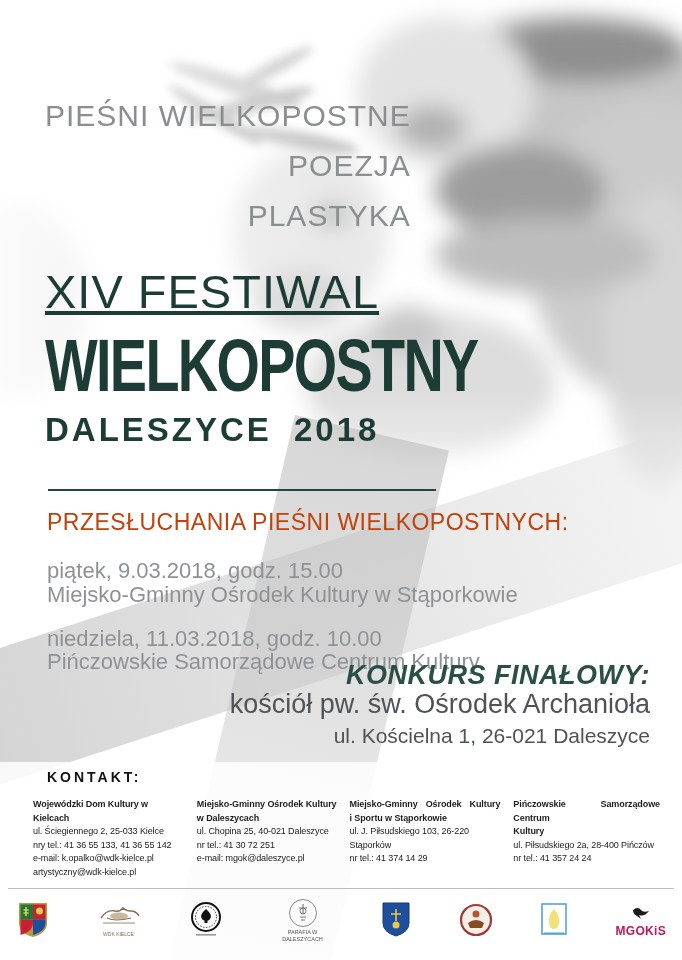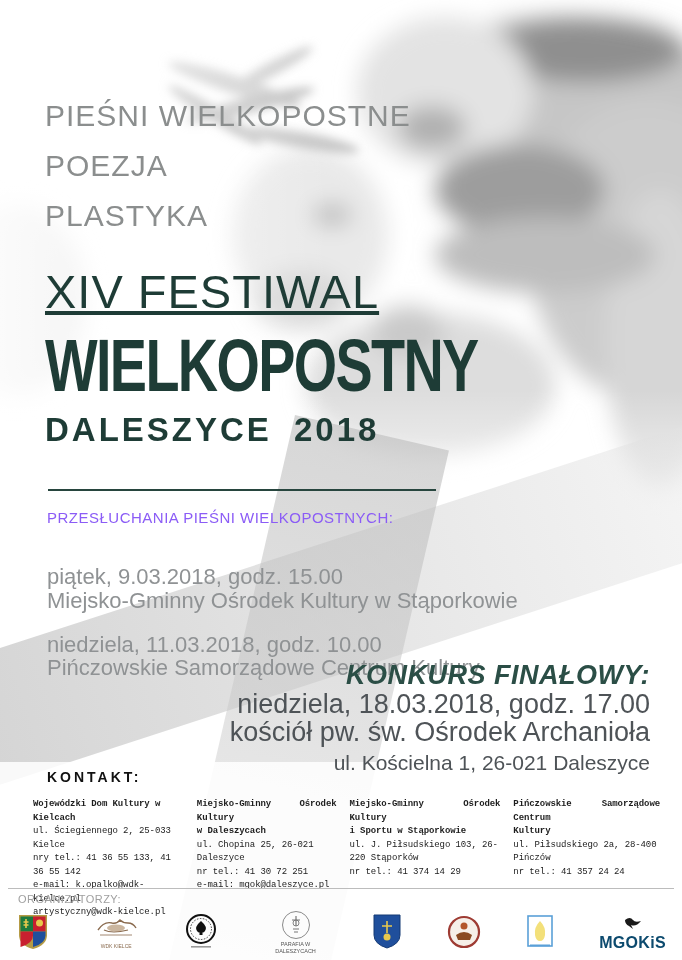--- a/index.html
+++ b/index.html
@@ -21,7 +21,7 @@
   
   .tagline{position:absolute;left:45px;top:99px;color:#8b8e8e;font-size:30px;
     letter-spacing:1px;font-weight:400;}
-  .tagline div{margin-bottom:16px;}
+  .tagline div{margin-bottom:16px;text-align:right;}
   
   .title-wrap{position:absolute;left:45px;top:268px;color:#1e3c36;}
   .title1{font-size:47px;font-weight:400;letter-spacing:1px;line-height:1;text-decoration:underline;}

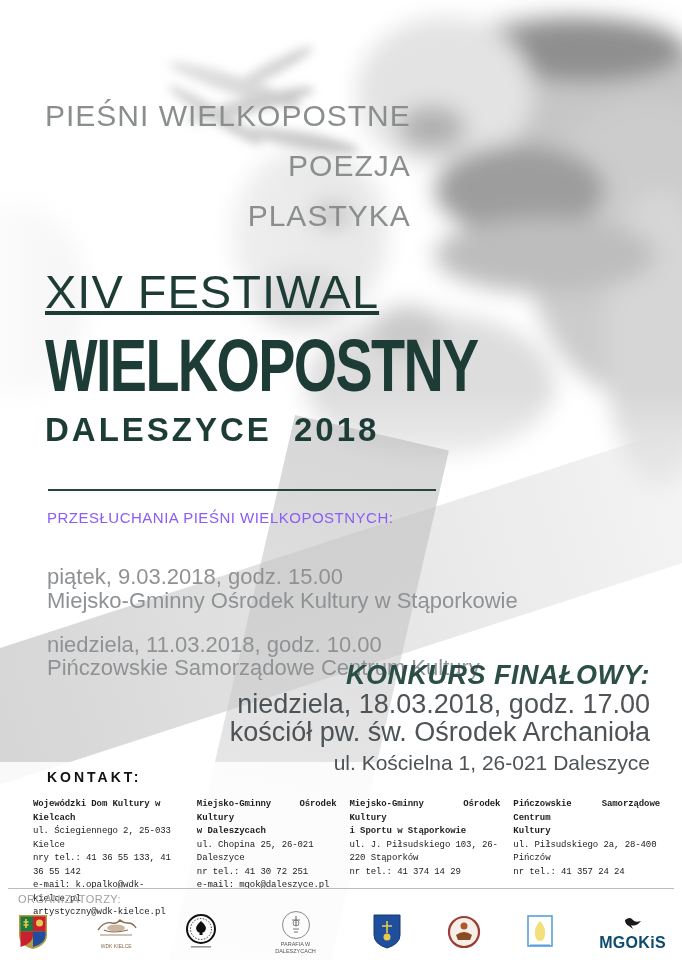--- a/index.html
+++ b/index.html
@@ -33,7 +33,7 @@
     background:#27453e;border:0;margin:0;}
   
   .auditions{position:absolute;left:47px;top:509px;}
-  .aud-head{font-size:15px;color:#8b5cf6;letter-spacing:.5px;margin-bottom:39px;font-weight:400;}
+  .aud-head{font-size:23px;color:#c2410c;letter-spacing:.5px;margin-bottom:23px;font-weight:400;}
   .event{color:#8f9294;font-size:22px;line-height:1.08;margin-bottom:20px;font-weight:400;}
   
   .final{position:absolute;right:32px;top:660px;text-align:right;}

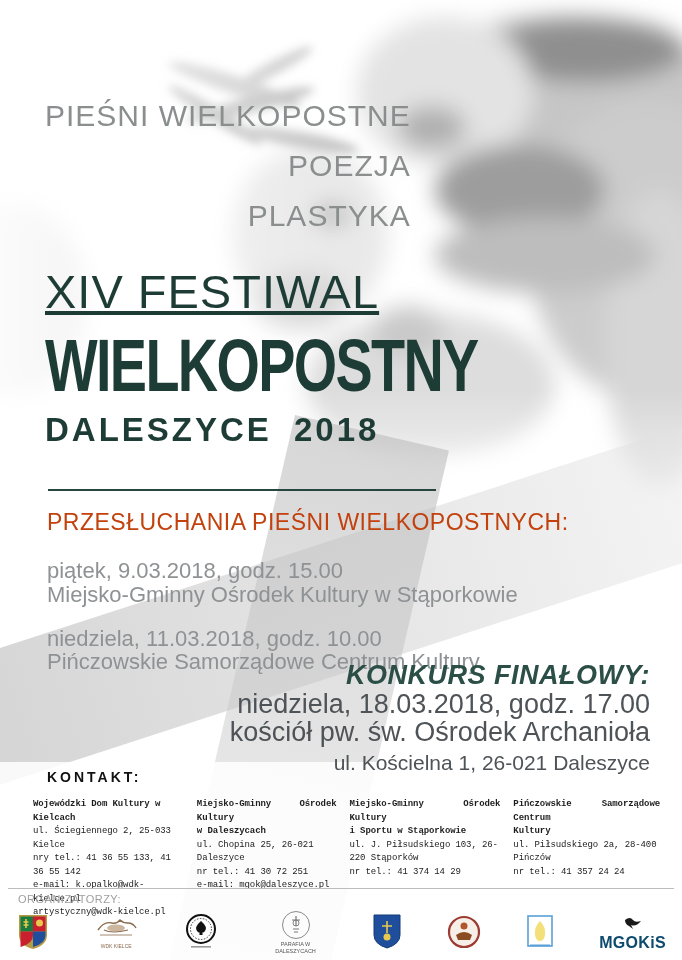--- a/index.html
+++ b/index.html
@@ -143,7 +143,6 @@
 
   <div class="final">
     <div class="final-head">KONKURS FINAŁOWY:</div>
-    <div class="final-line">niedziela, 18.03.2018, godz. 17.00</div>
     <div class="final-line">kościół pw. św. Ośrodek Archanioła</div>
     <div class="final-addr">ul. Kościelna 1, 26-021 Daleszyce</div>
   </div>

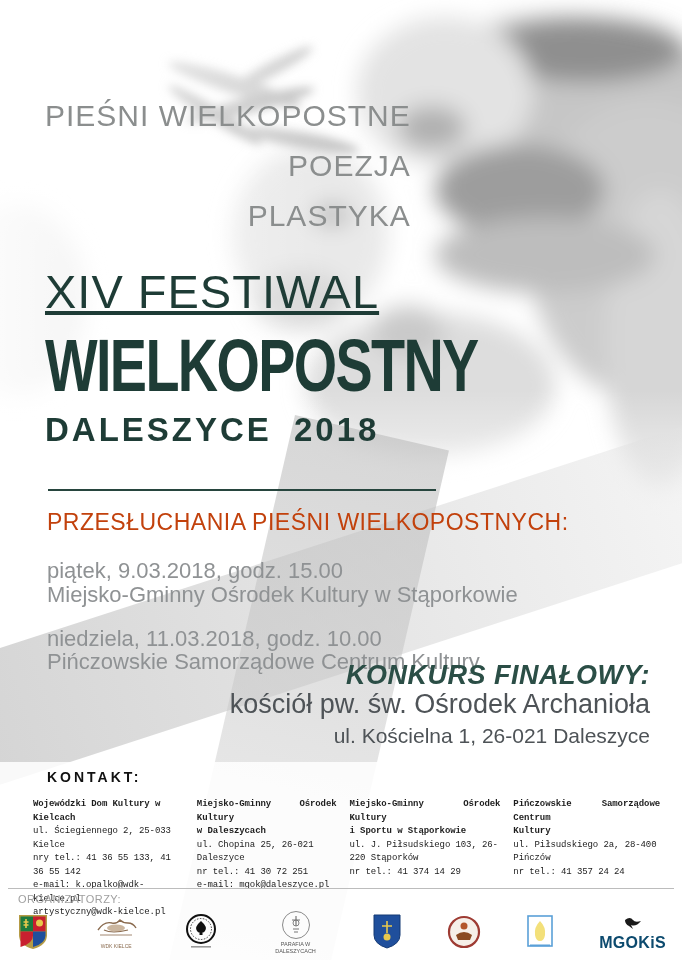--- a/index.html
+++ b/index.html
@@ -45,7 +45,7 @@
   .contact-head{margin-left:47px;font-size:14px;font-weight:800;letter-spacing:3px;color:#111;}
   .contact-cols{display:grid;grid-template-columns:1.08fr 1fr 1.08fr 1.05fr;
     gap:13px;margin:13px 22px 0 33px;font-size:9px;line-height:1.5;color:#1d1d1d;
-    letter-spacing:-.1px;font-family:Liberation Mono, monospace;}
+    letter-spacing:-.1px;}
   .c-name{font-weight:700;}
   .jl{text-align:justify;text-align-last:justify;}
   .c-line{font-weight:400;color:#222;}

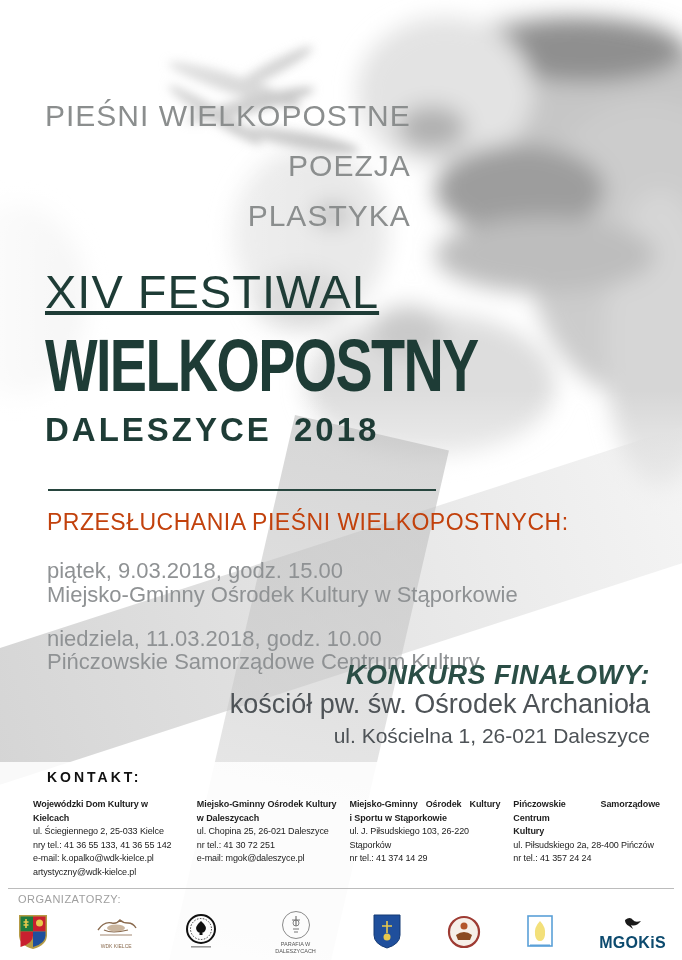--- a/index.html
+++ b/index.html
@@ -160,7 +160,7 @@
       <div>
         <div class="c-name jl">Miejsko-Gminny Ośrodek Kultury</div>
         <div class="c-name">w Daleszycach</div>
-        <div class="c-line">ul. Chopina 25, 26-021 Daleszyce</div>
+        <div class="c-line">ul. Chopina 25, 40-021 Daleszyce</div>
         <div class="c-line">nr tel.: 41 30 72 251</div>
         <div class="c-line">e-mail: mgok@daleszyce.pl</div>
       </div>

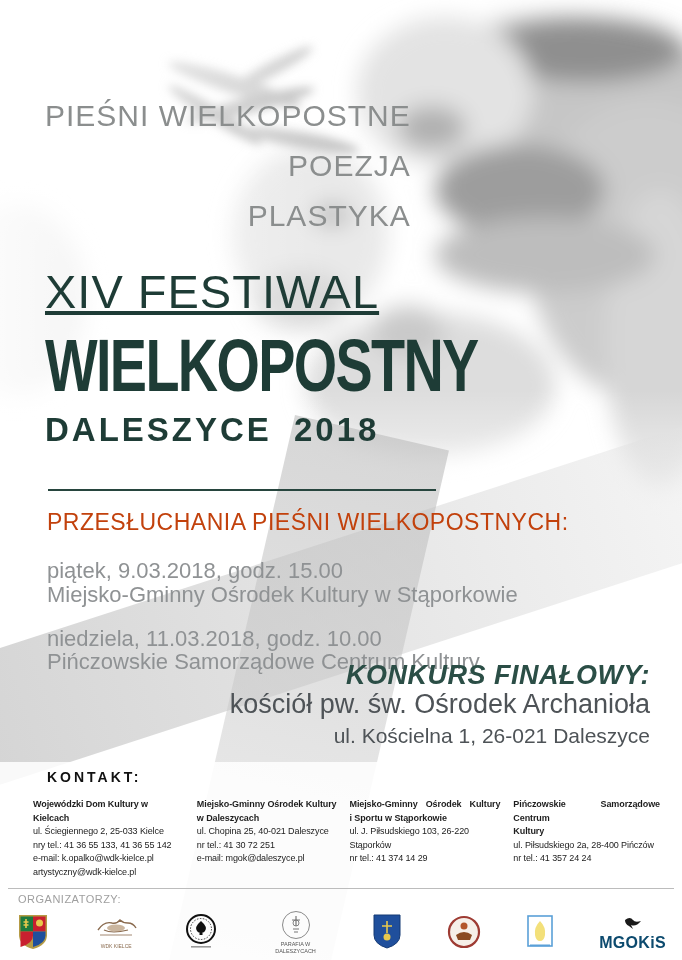--- a/index.html
+++ b/index.html
@@ -182,7 +182,6 @@
   <hr class="thin-rule">
 
   <div class="organizers">
-    <div class="org-head">ORGANIZATORZY:</div>
     <div class="logos">
 
       <div class="logo">

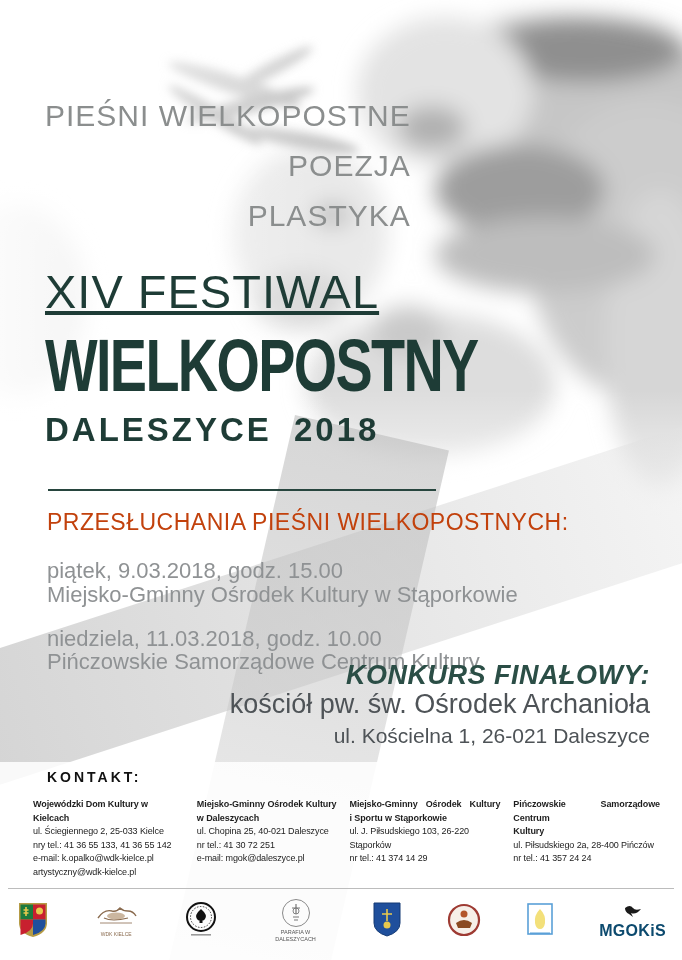--- a/index.html
+++ b/index.html
@@ -60,7 +60,7 @@
   .logo-caption{font-size:5.5px;color:#555;text-align:center;line-height:1.2;margin-top:1px;
     width:62px;}
   .mgokis-wrap{display:flex;align-items:center;gap:2px;}
-  .mgokis-text{font-size:16px;font-weight:800;color:#0c4a6e;letter-spacing:.3px;}
+  .mgokis-text{font-size:12px;font-weight:800;color:#be185d;letter-spacing:.3px;}
   .wdk-caption{font-size:5px;color:#8a6b4f;text-align:center;line-height:1.2;margin-top:1px;}
 </style>
 </head>

